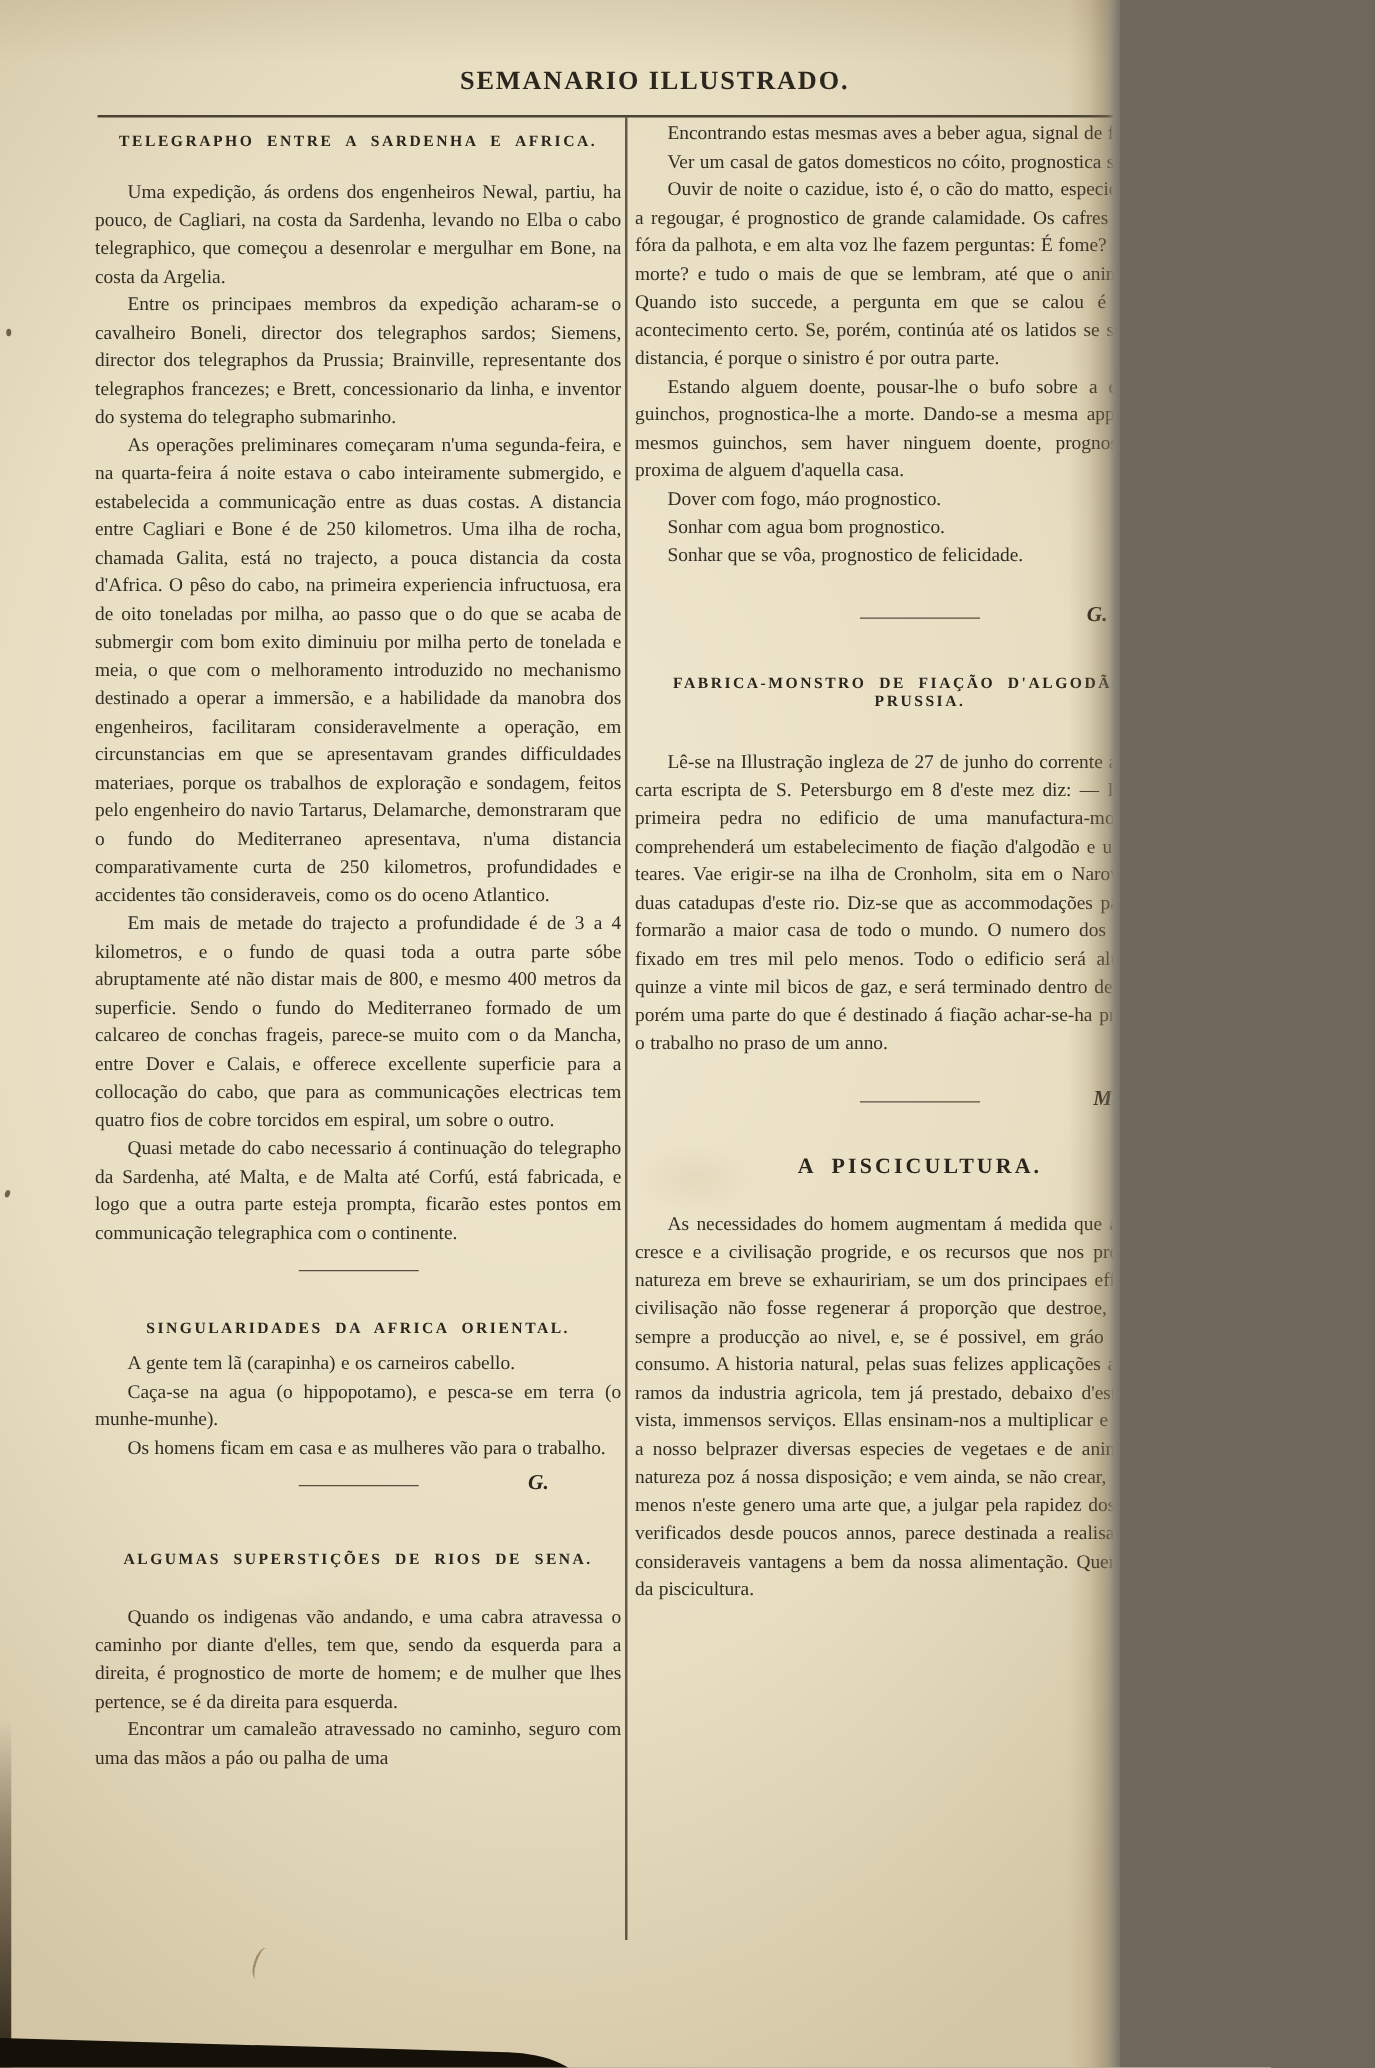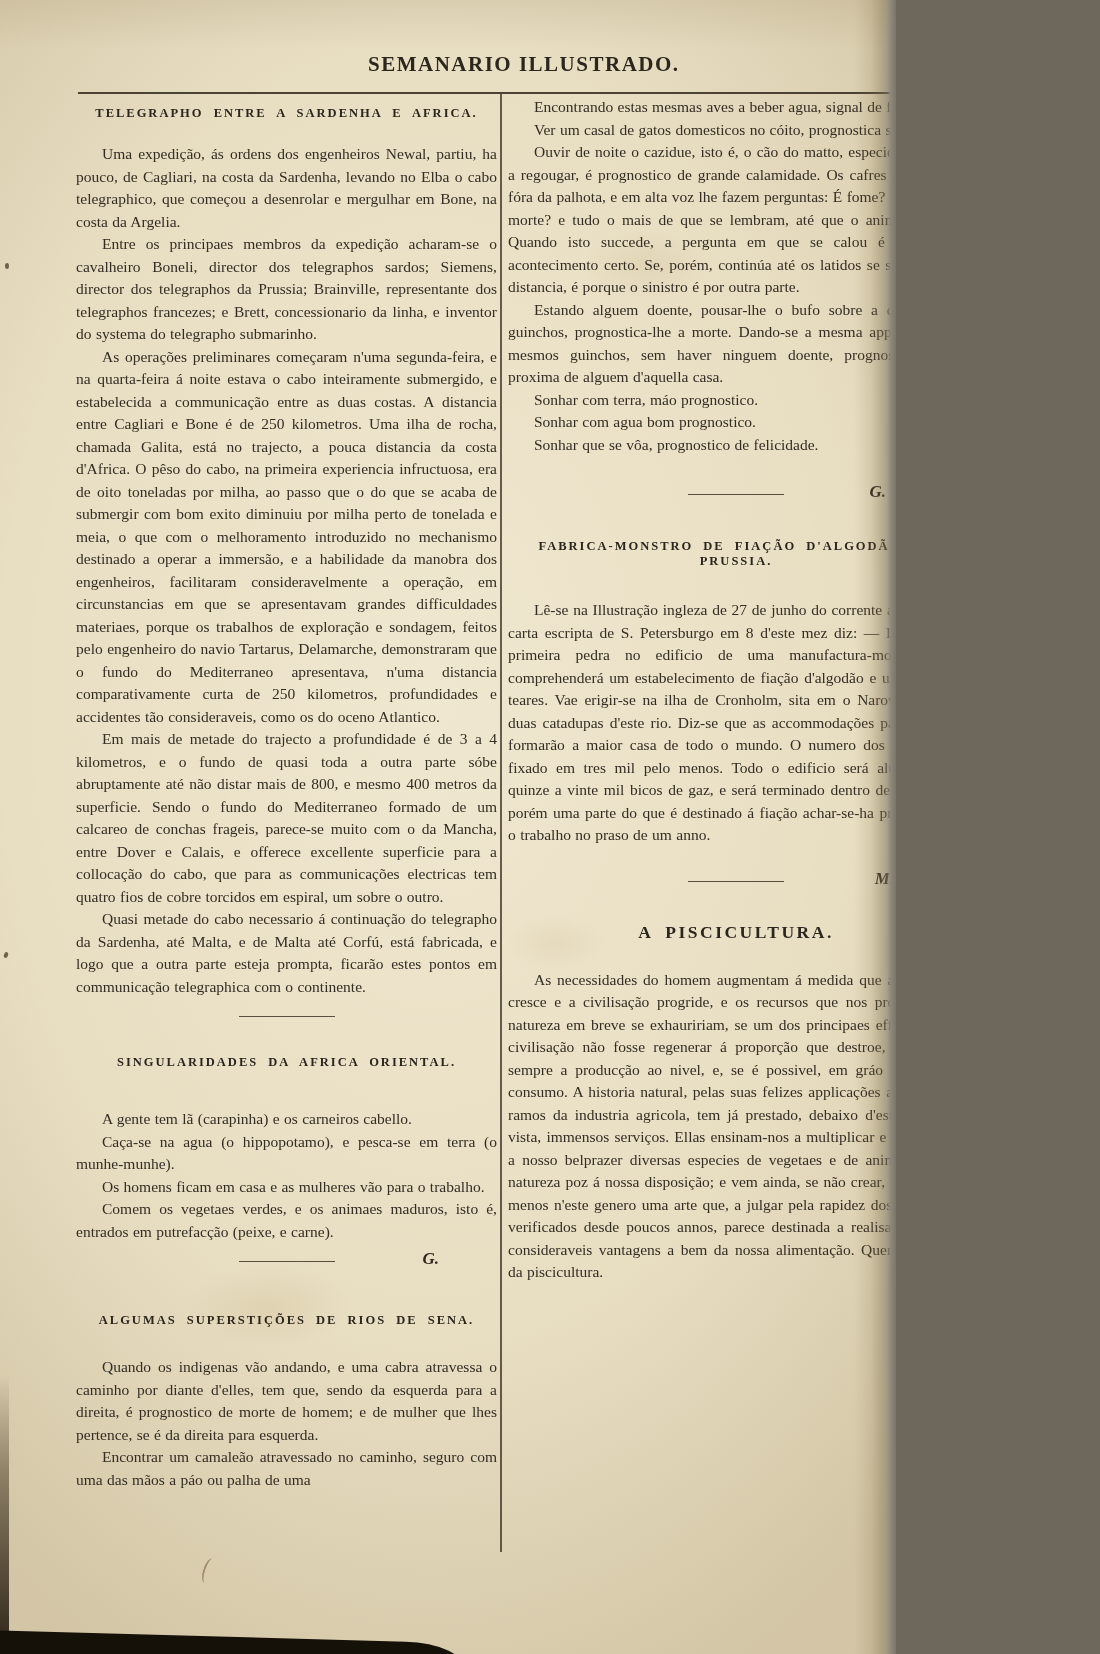--- a/index.html
+++ b/index.html
@@ -130,7 +130,7 @@
     <p class="body-text">Ver um casal de gatos domesticos no cóito, prognostica sinistro.</p>
     <p class="body-text">Ouvir de noite o cazidue, isto é, o cão do matto, especie de rapoza, a regougar, é prognostico de grande calamidade. Os cafres saem então fóra da palhota, e em alta voz lhe fazem perguntas: É fome? É guerra? É morte? e tudo o mais de que se lembram, até que o animal se cale. Quando isto succede, a pergunta em que se calou é tida como acontecimento certo. Se, porém, continúa até os latidos se sumirem em distancia, é porque o sinistro é por outra parte.</p>
     <p class="body-text">Estando alguem doente, pousar-lhe o bufo sobre a casa, dando guinchos, prognostica-lhe a morte. Dando-se a mesma apparição e os mesmos guinchos, sem haver ninguem doente, prognostica morte proxima de alguem d'aquella casa.</p>
-    <p class="body-text">Sonhar com terra, máo prognostico.</p>
+    <p class="body-text">Dover com fogo, máo prognostico.</p>
     <p class="body-text">Sonhar com agua bom prognostico.</p>
     <p class="body-text">Sonhar que se vôa, prognostico de felicidade.</p>
     <p class="signature sig-right-g">G.</p>

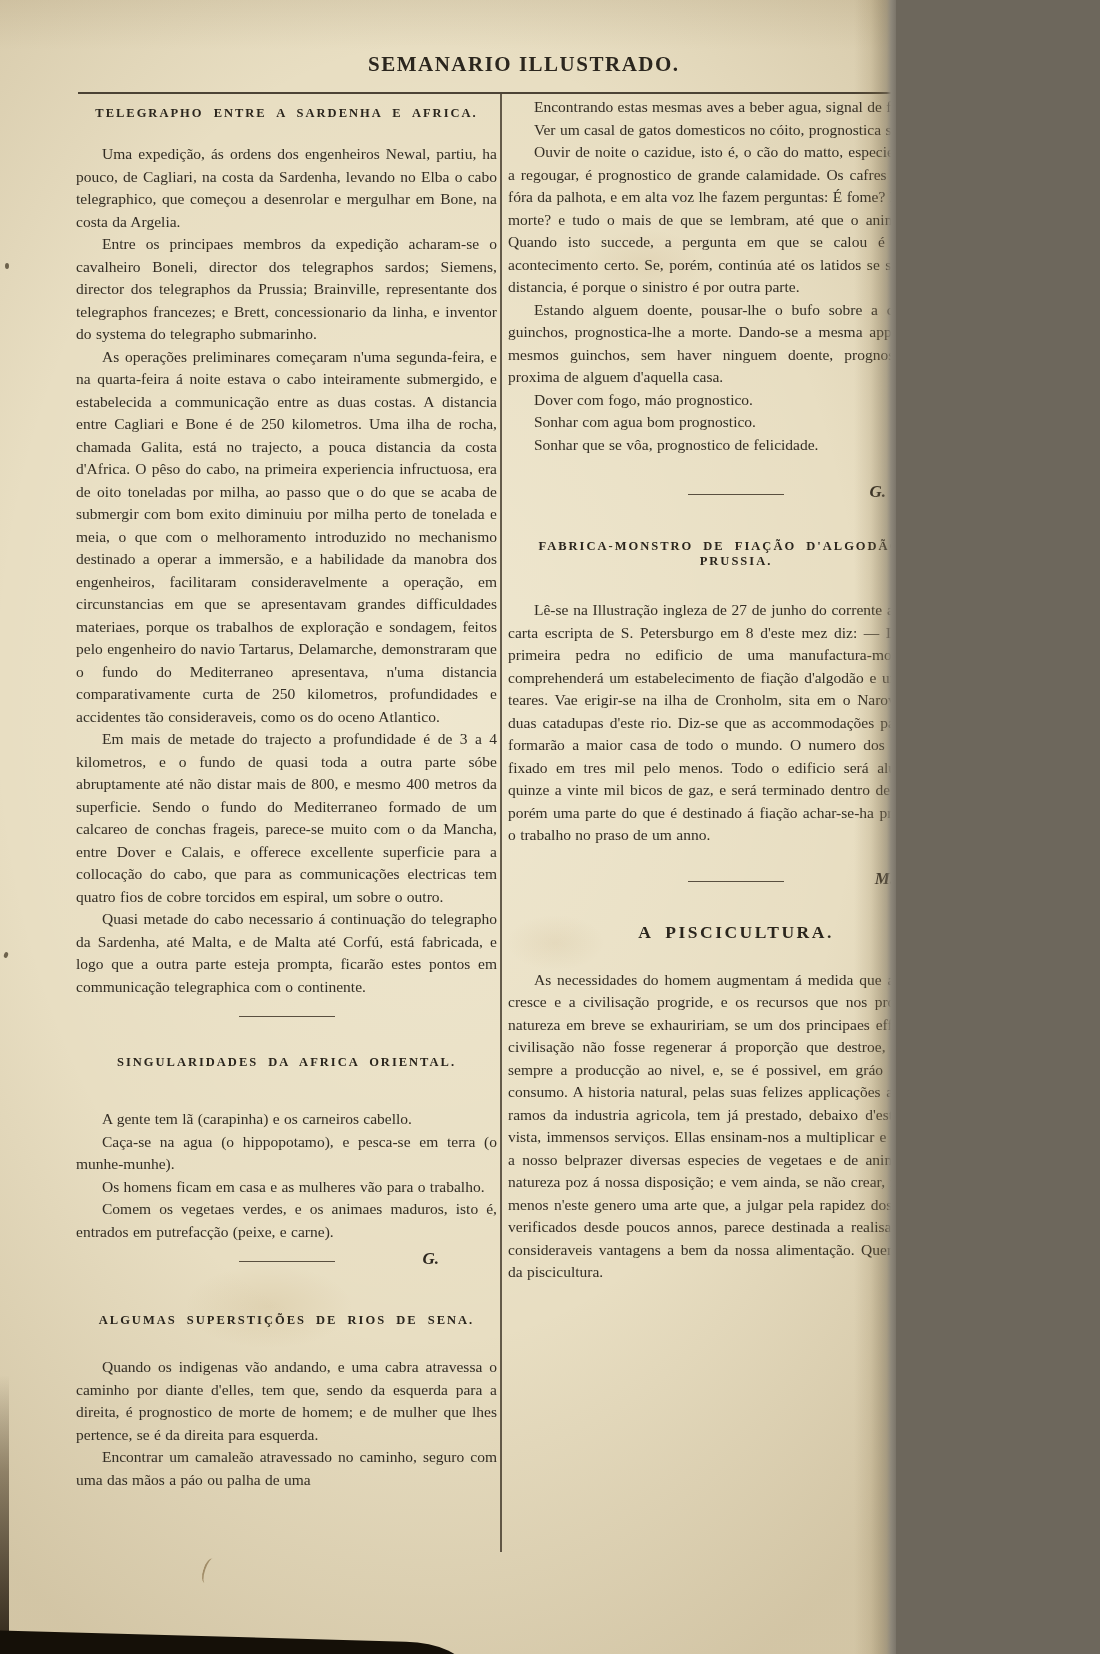--- a/index.html
+++ b/index.html
@@ -46,7 +46,7 @@
     letter-spacing:2px;word-spacing:5px;color:#2a251d;
   }
   .h-telegrapho{margin:10px 0 22px 0;}
-  .h-singularidades{margin:38px 0 38px 0;}
+  .h-singularidades{margin:38px 0 10px 0;}
   .h-algumas{margin:51px 0 28px 0;}
   .h-fabrica{margin:44px 0 30px 0;}
   .h-piscicultura{margin:40px 0 26px 0;font-size:17.5px;letter-spacing:2.5px;word-spacing:6px;}

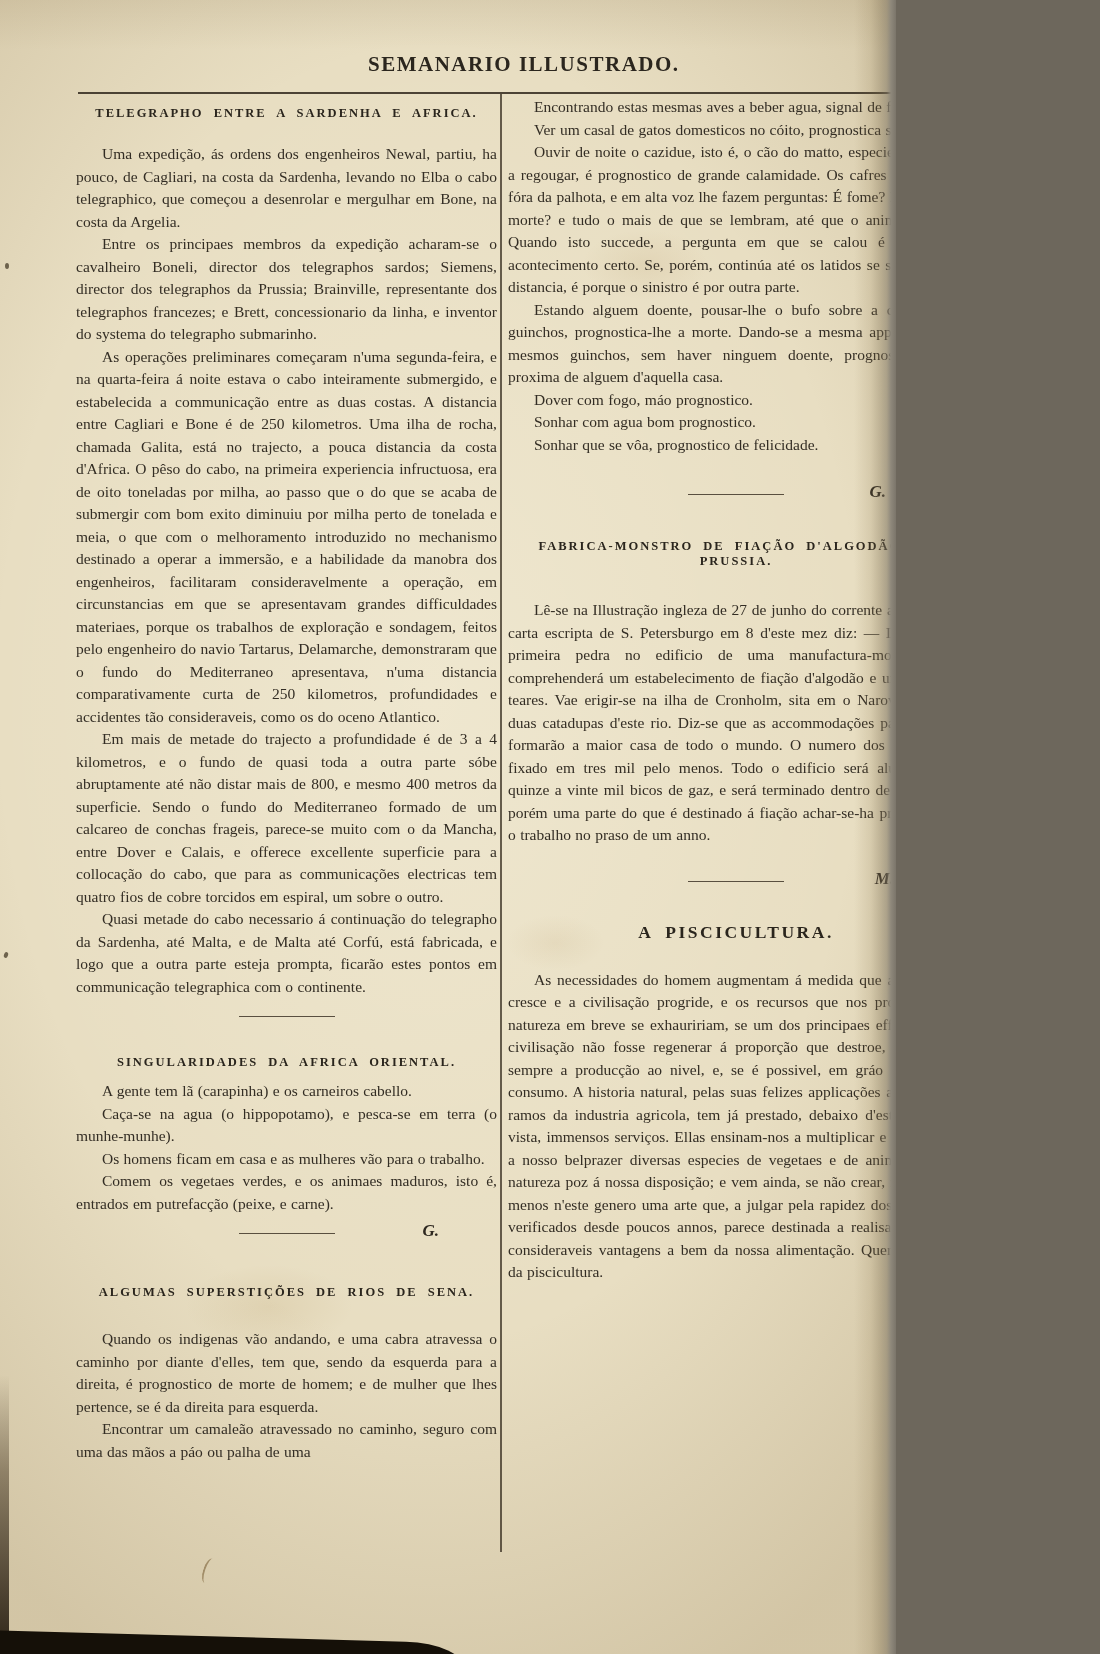--- a/index.html
+++ b/index.html
@@ -115,7 +115,6 @@
     <p class="body-text">A gente tem lã (carapinha) e os carneiros cabello.</p>
     <p class="body-text">Caça-se na agua (o hippopotamo), e pesca-se em terra (o munhe-munhe).</p>
     <p class="body-text">Os homens ficam em casa e as mulheres vão para o trabalho.</p>
-    <p class="body-text">Comem os vegetaes verdes, e os animaes maduros, isto é, entrados em putrefacção (peixe, e carne).</p>
     <p class="signature sig-left">G.</p>
     <div class="separator-rule sep-after-sig"></div>
 

